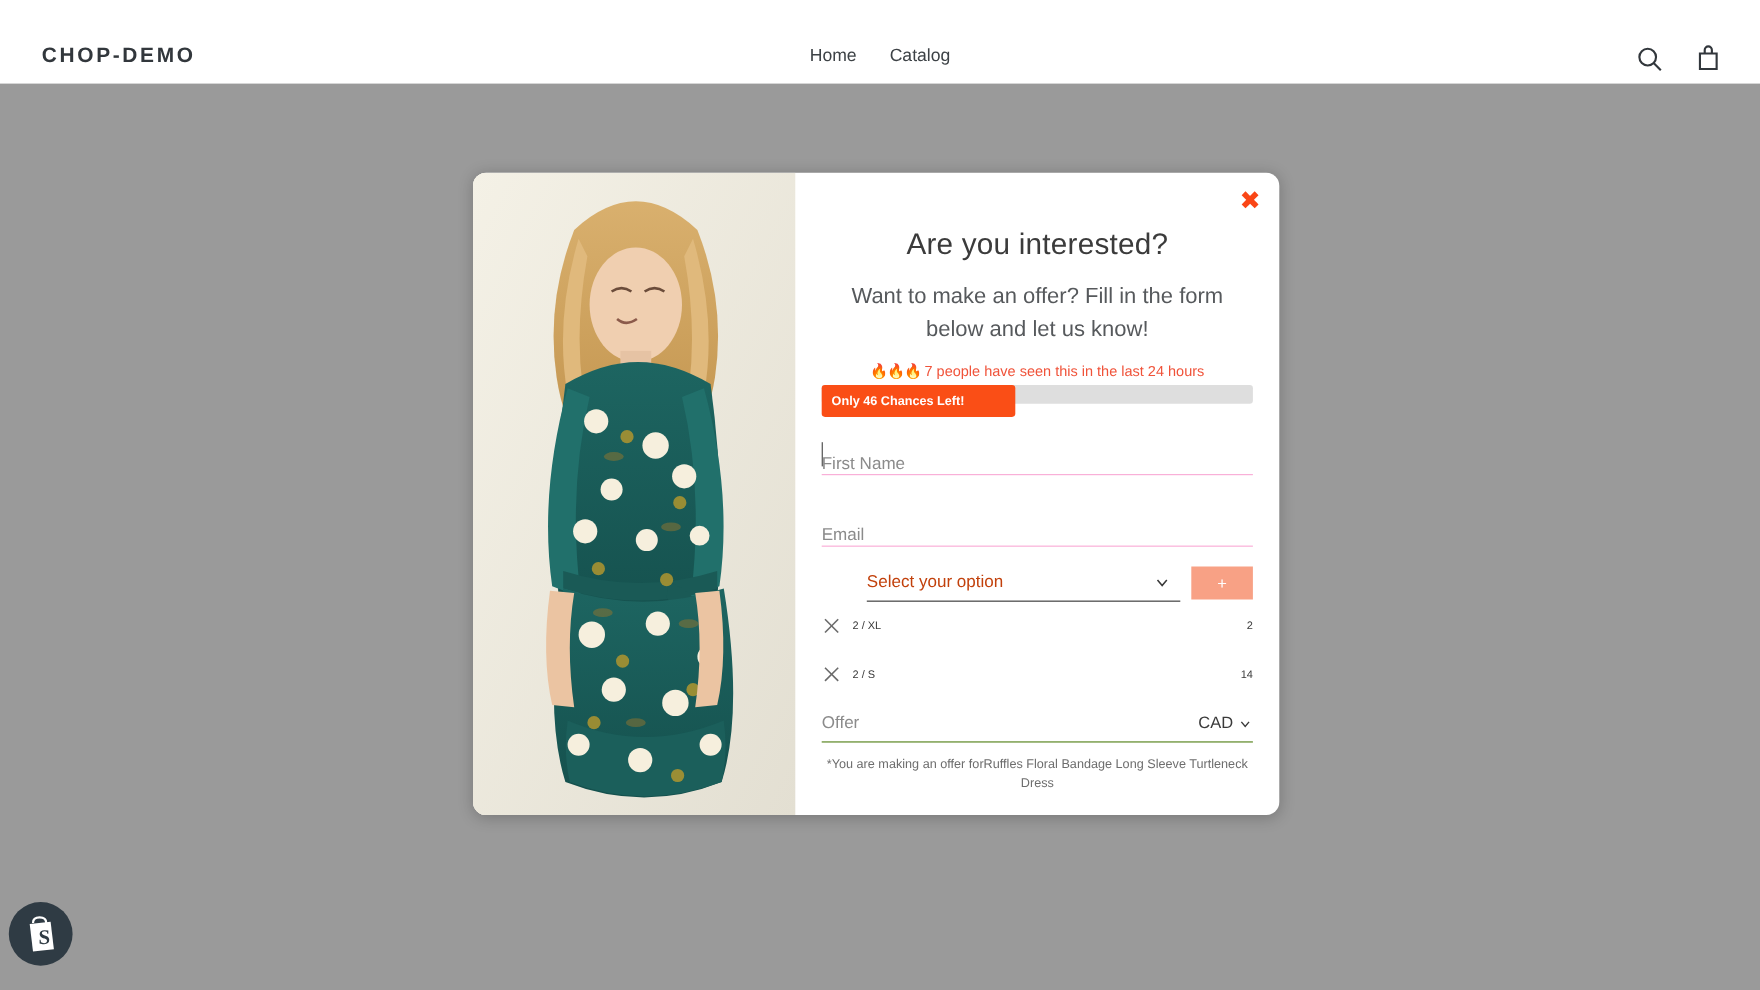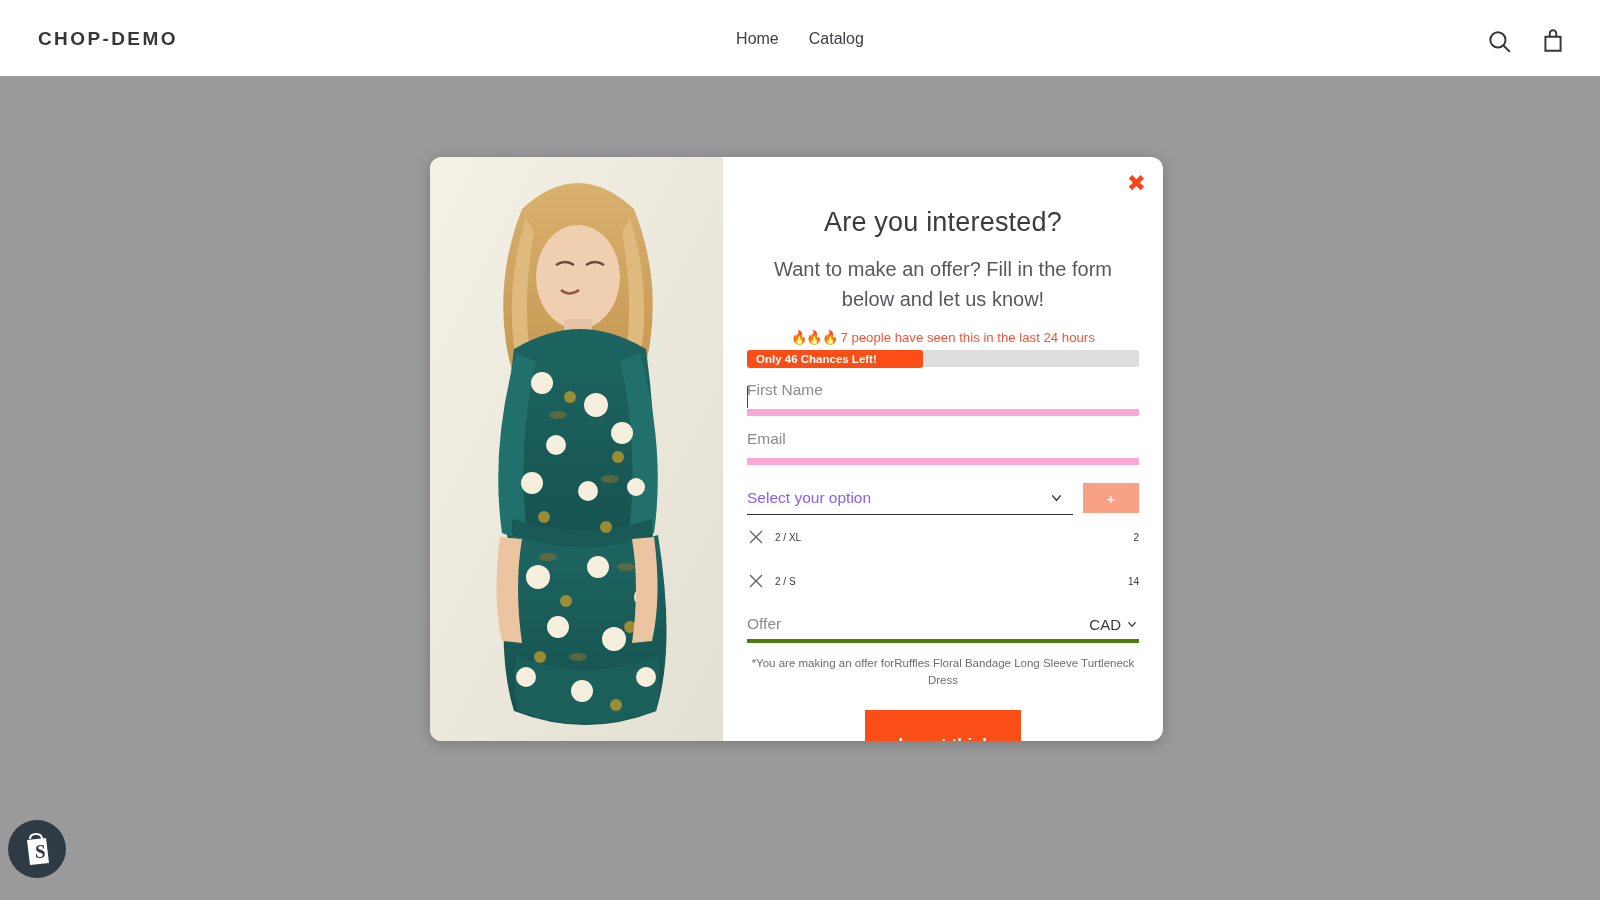--- a/index.html
+++ b/index.html
@@ -14,7 +14,7 @@
   #page-root { position: relative; width: 1600px; height: 900px; }
 
   .site-header {
-    position: absolute; top: 4px; left: 0;
+    position: absolute; top: 16px; left: 0;
     width: 1600px; height: 76px;
     background: #ffffff;
     border-bottom: 1px solid #e4e4e4;

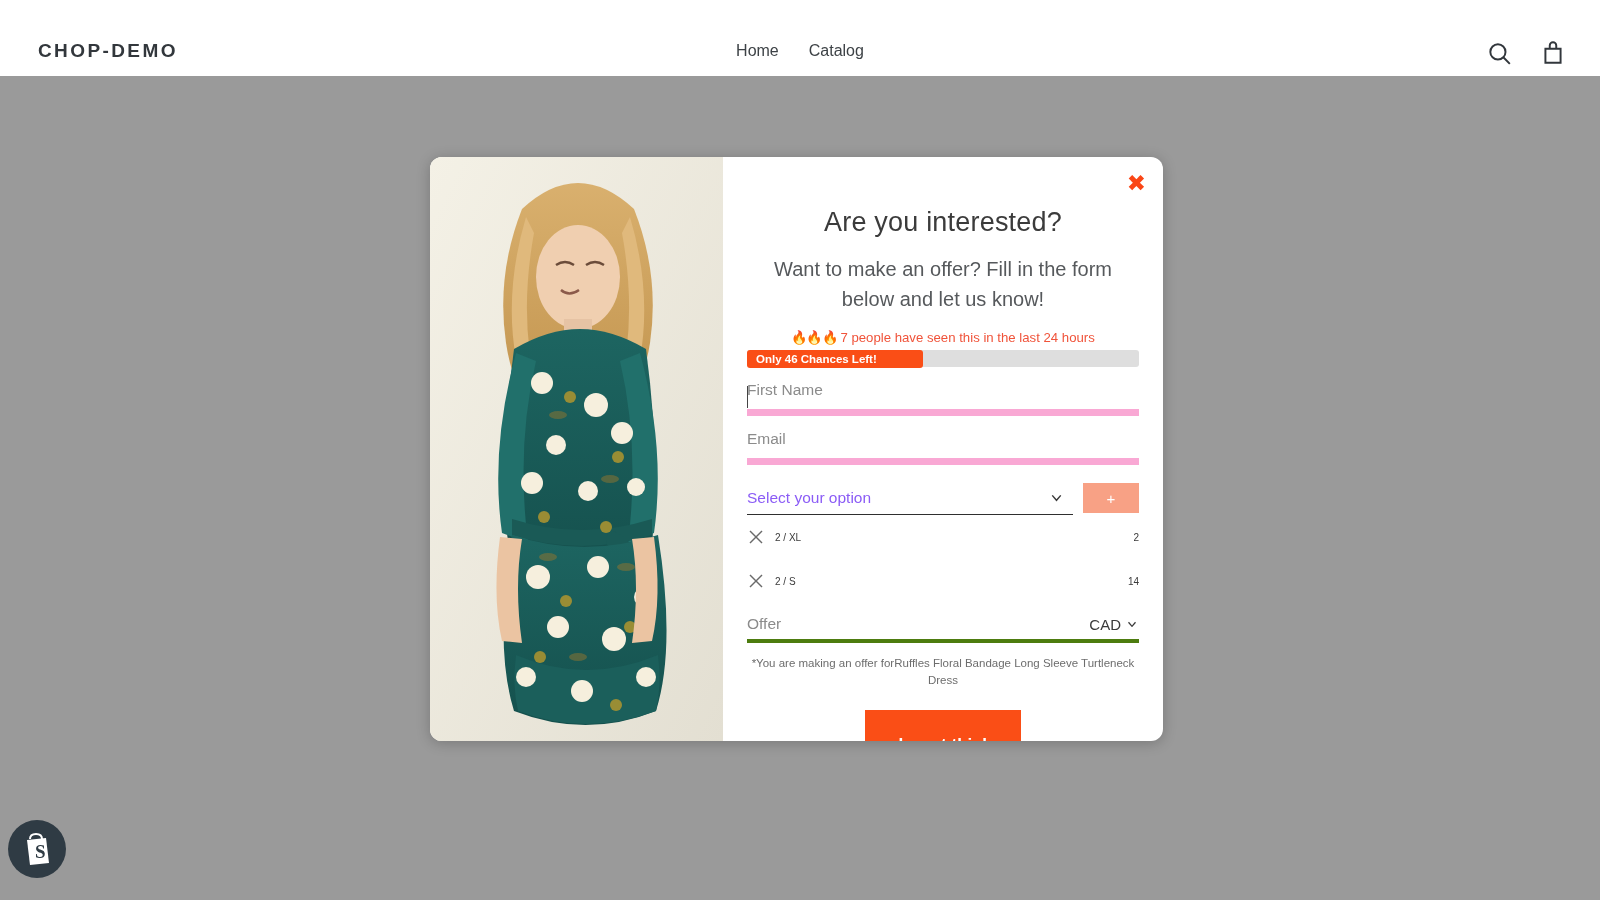--- a/index.html
+++ b/index.html
@@ -155,7 +155,7 @@
     background: #dedede; border-radius: 3px; position: relative;
   }
   .progress-fill {
-    position: absolute; left: 0; top: 0; height: 18px;
+    position: absolute; left: 0; top: 0; height: 29px;
     width: 45%; background: #fa4e16; border-radius: 3px;
     color: #ffffff; font-size: 11.5px; font-weight: 700;
     display: flex; align-items: center; padding-left: 9px;

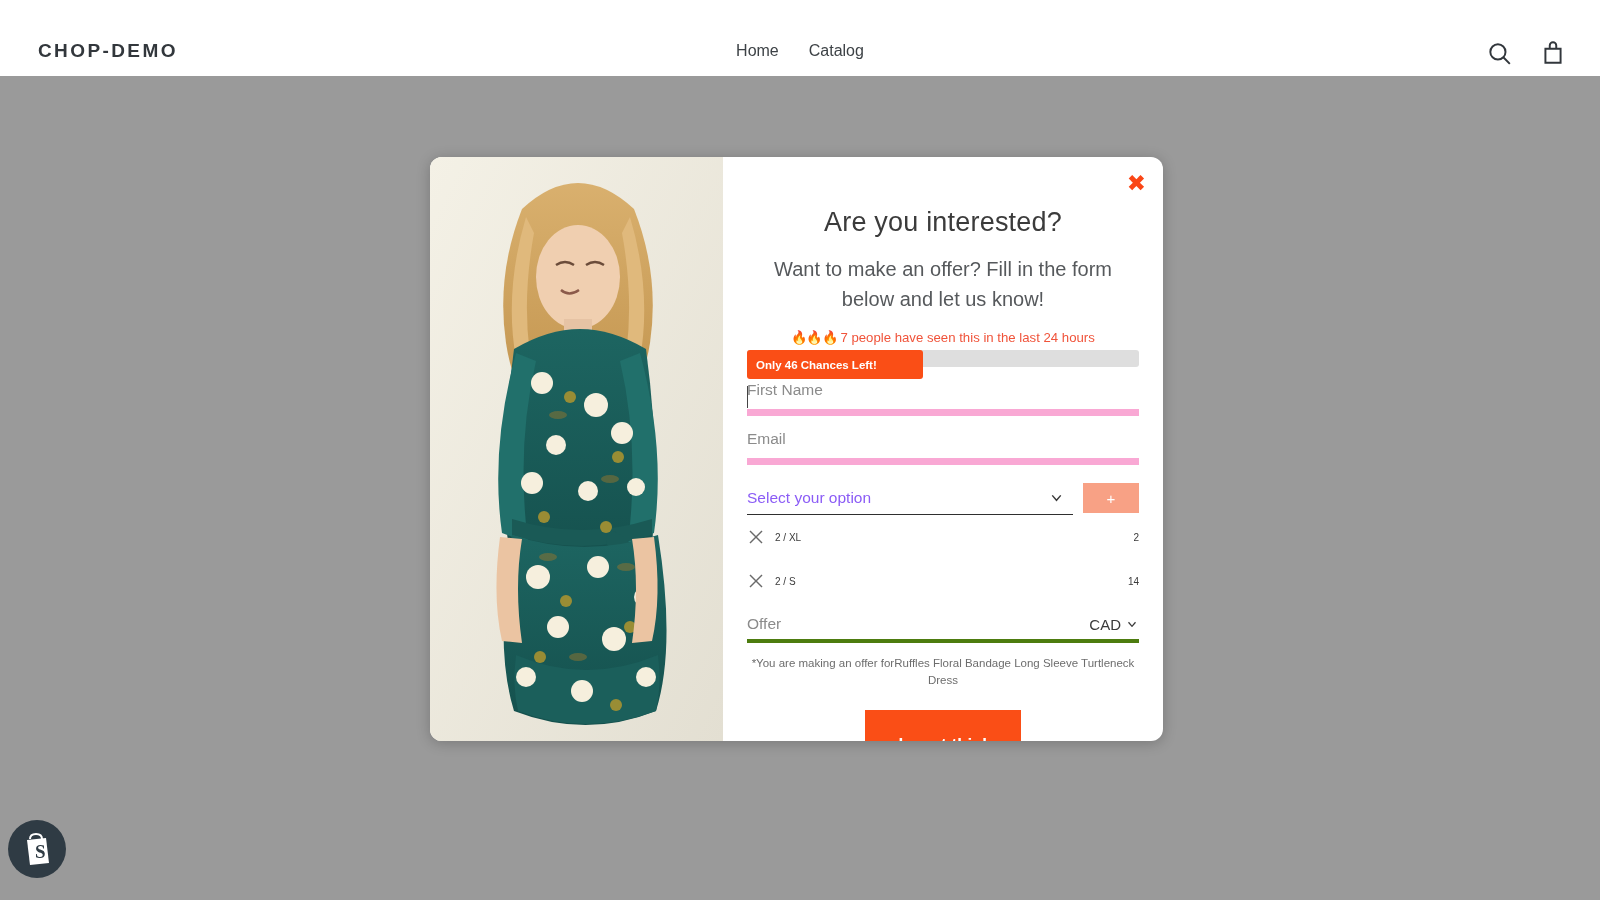--- a/index.html
+++ b/index.html
@@ -163,9 +163,9 @@
   }
 
   .field {
-    margin-top: 14px; height: 35px;
-    border-bottom: 7px solid #f9a8d4;
-    display: flex; align-items: flex-start;
+    margin-top: 30px; height: 35px;
+    border-bottom: 1px solid #f9a8d4;
+    display: flex; align-items: flex-end;
     position: relative;
   }
   .field input {

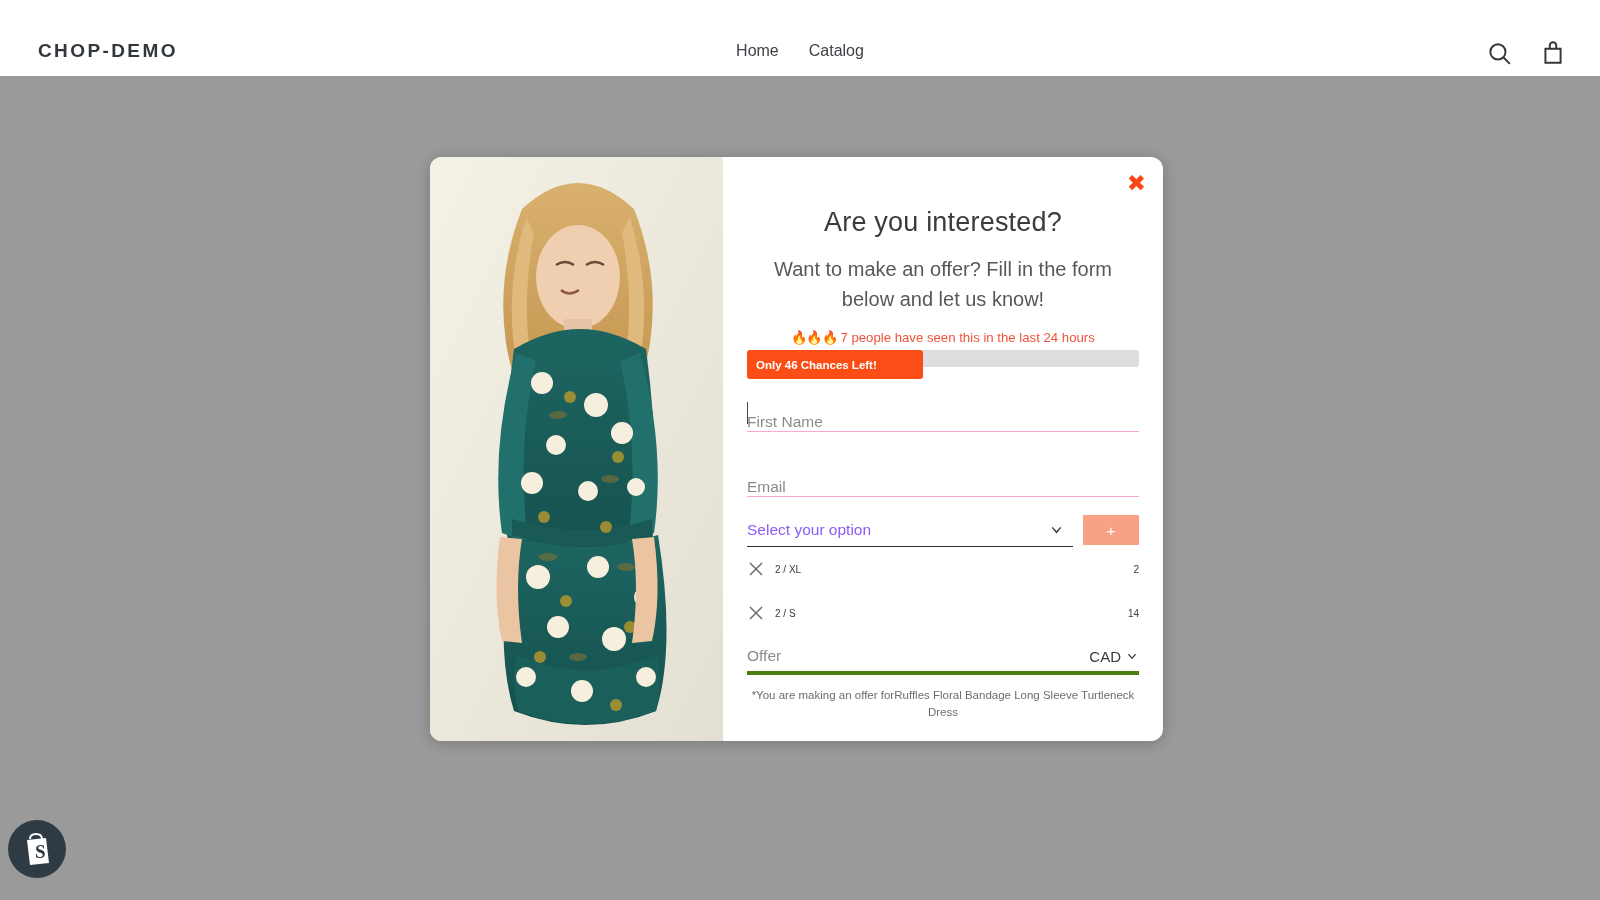--- a/index.html
+++ b/index.html
@@ -184,7 +184,7 @@
     flex: 1; height: 34px; position: relative;
     border-bottom: 1px solid #2f2f2f;
     display: flex; align-items: center;
-    font-size: 15.5px; color: #8b5cf6;
+    font-size: 15.5px; color: #c2410c; margin-left: 41px;
   }
   .option-select .chev2 { position: absolute; right: 8px; top: 8px; }
   .add-btn {

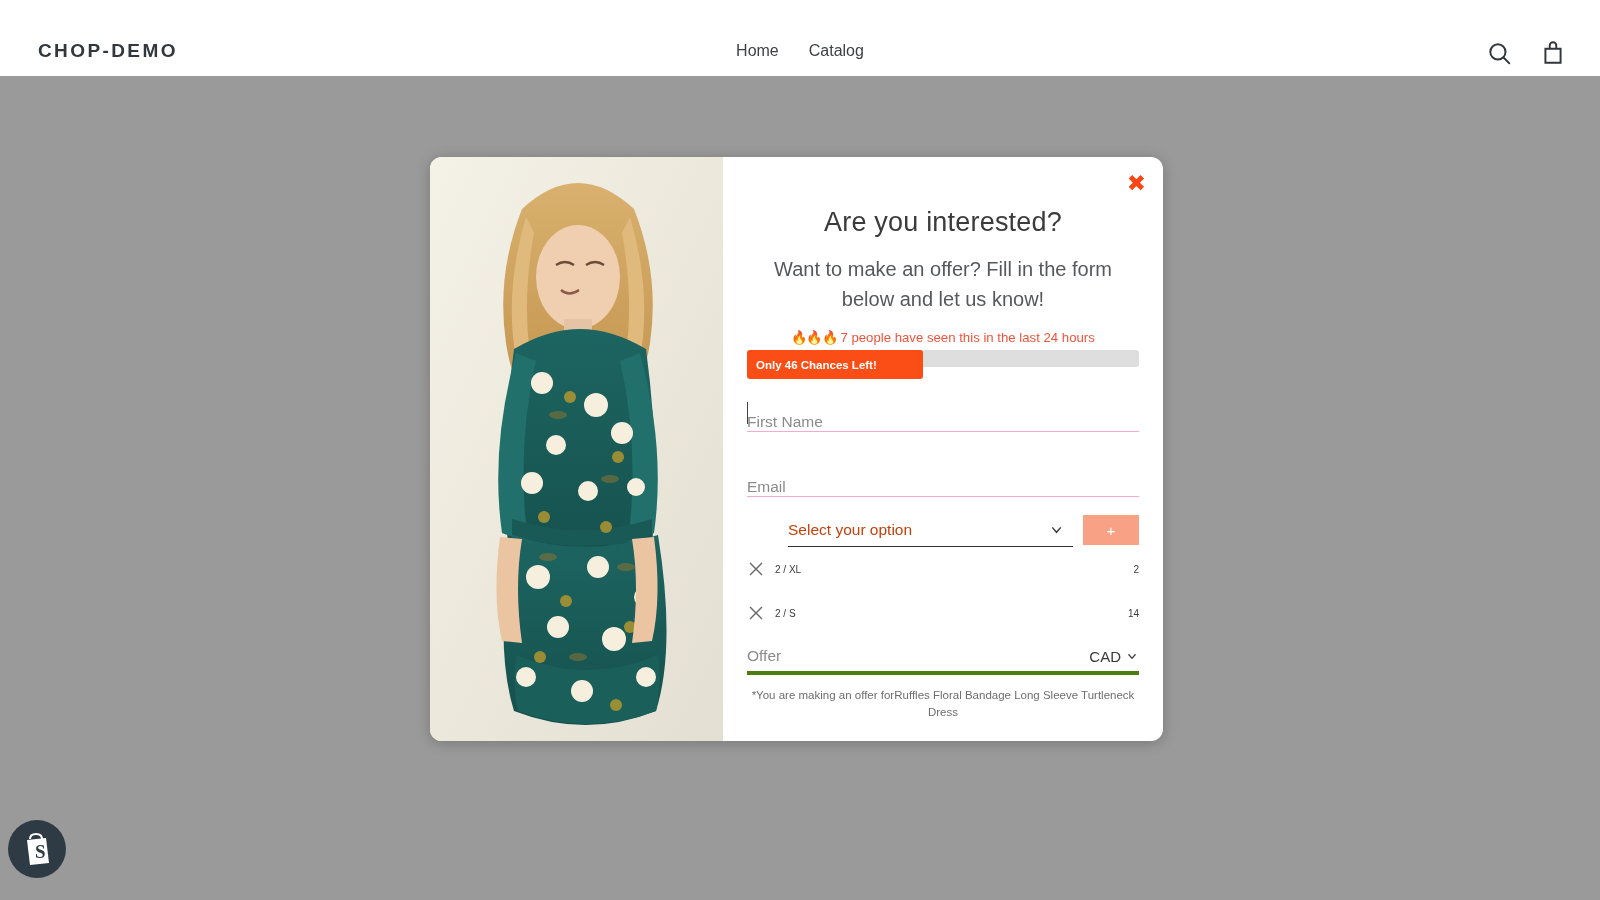--- a/index.html
+++ b/index.html
@@ -207,7 +207,7 @@
 
   .offer-row {
     margin-top: 6px; height: 34px;
-    border-bottom: 4px solid #4d7c0f;
+    border-bottom: 1px solid #4d7c0f;
     display: flex; align-items: center; gap: 44px;
   }
   .offer-row input {

